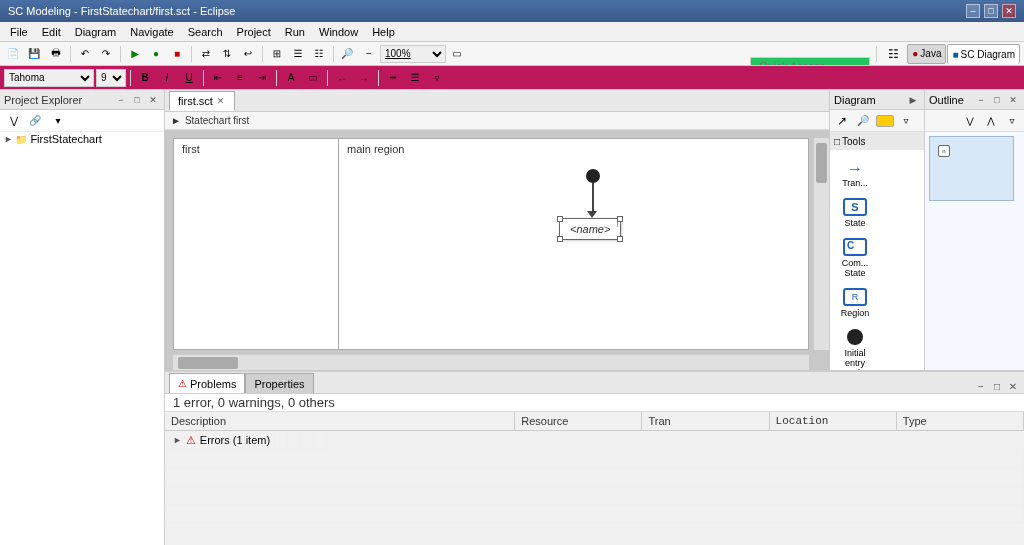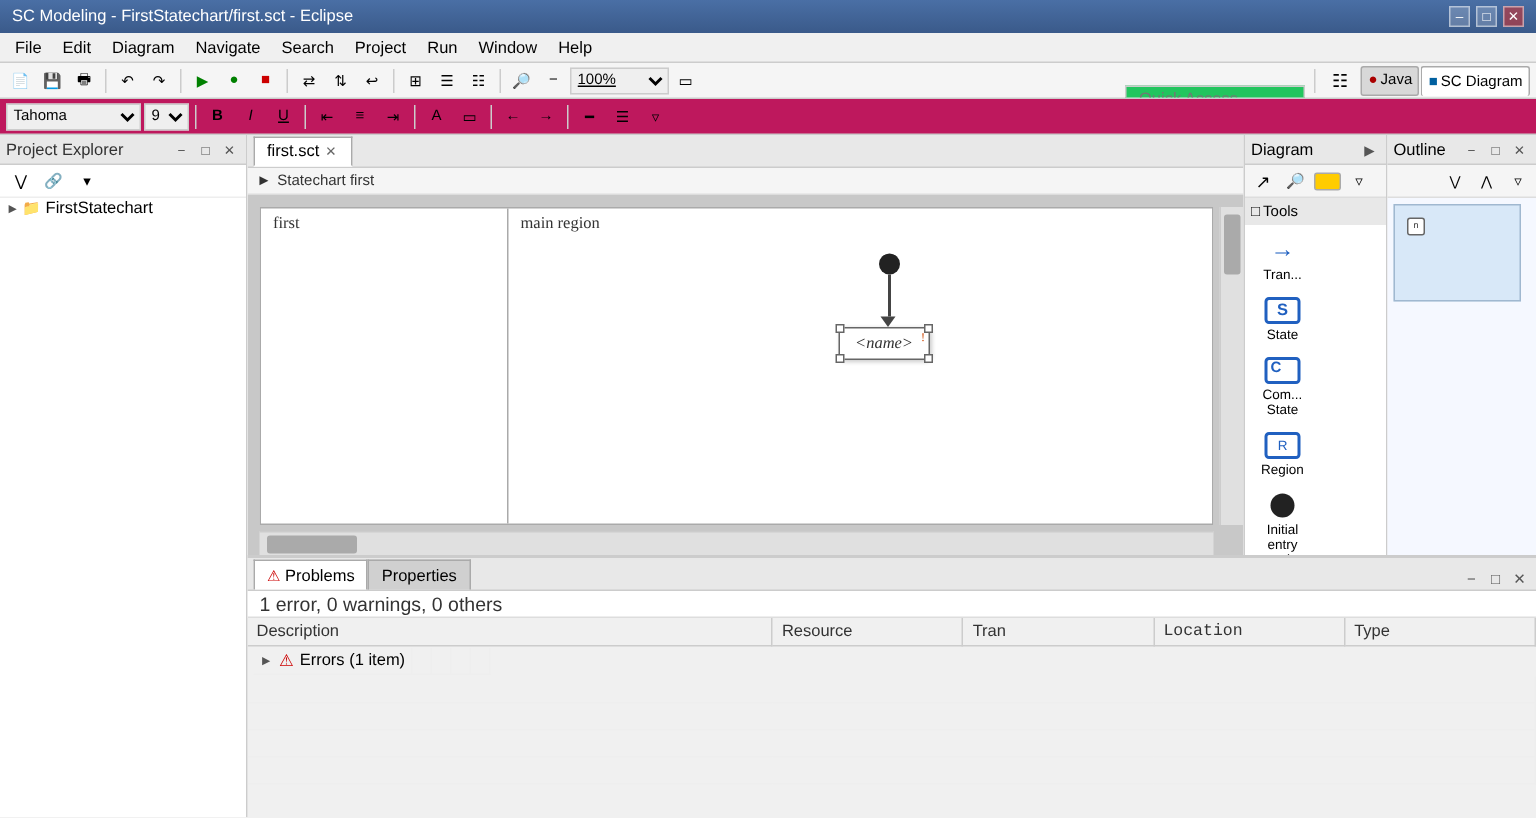--- a/index.html
+++ b/index.html
@@ -169,7 +169,6 @@
       background: white;
       border: 1px solid #aaa;
       display: flex;
-      font-family: Liberation Serif, serif;
     }
     .region-first {
       width: 165px;

